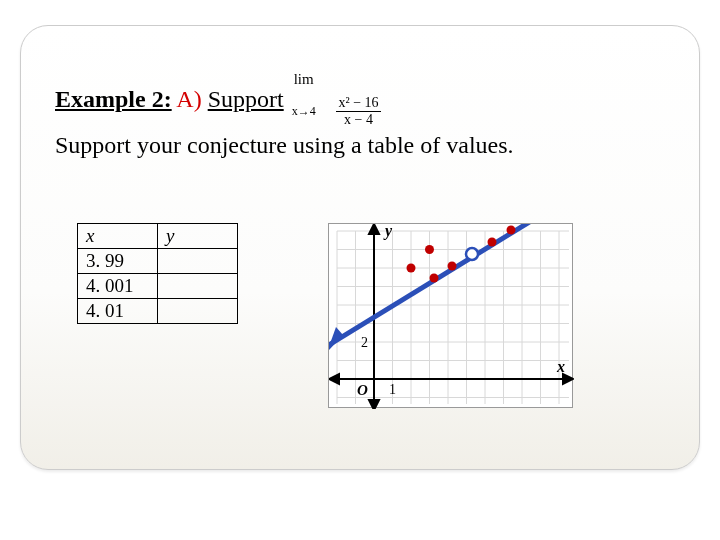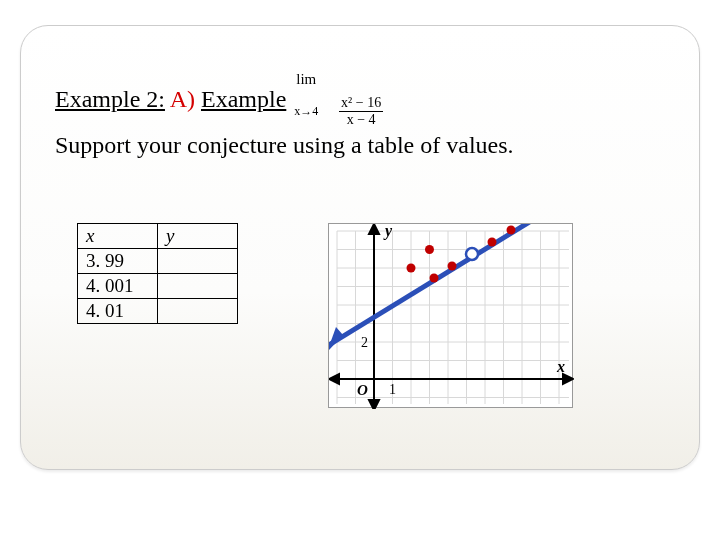--- a/index.html
+++ b/index.html
@@ -24,7 +24,7 @@
     line-height: 1.4;
     color: #000;
   }
-  .prompt .ex-label { font-weight: normal; text-decoration: underline; }
+  .prompt .ex-label { font-weight: bold; text-decoration: underline; }
   .prompt .part { color: #d40000; }
   .limit {
     display: inline-block;

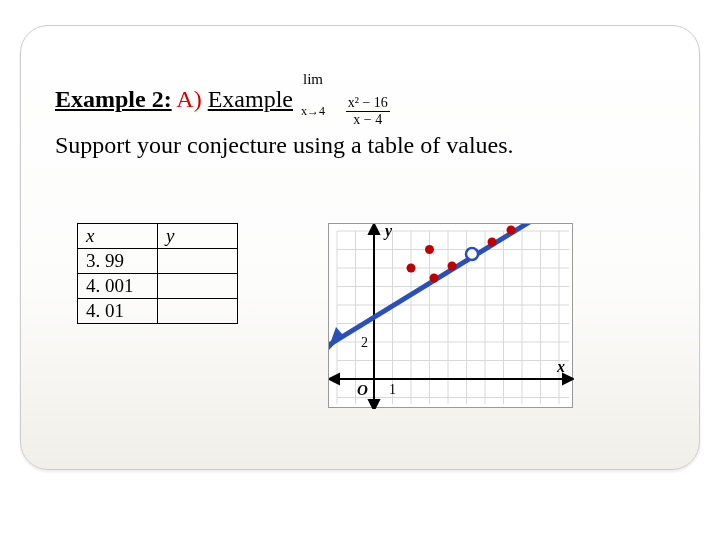--- a/index.html
+++ b/index.html
@@ -77,7 +77,7 @@
   <div class="prompt">
     <span class="ex-label">Example 2:</span>
     <span class="part">A)</span>
-    <span style="text-decoration:underline">Example</span>
+    <span style="text-decoration:underline">Support</span>
     <span class="limit">
       <span class="lim">
         <span class="top">lim</span>

